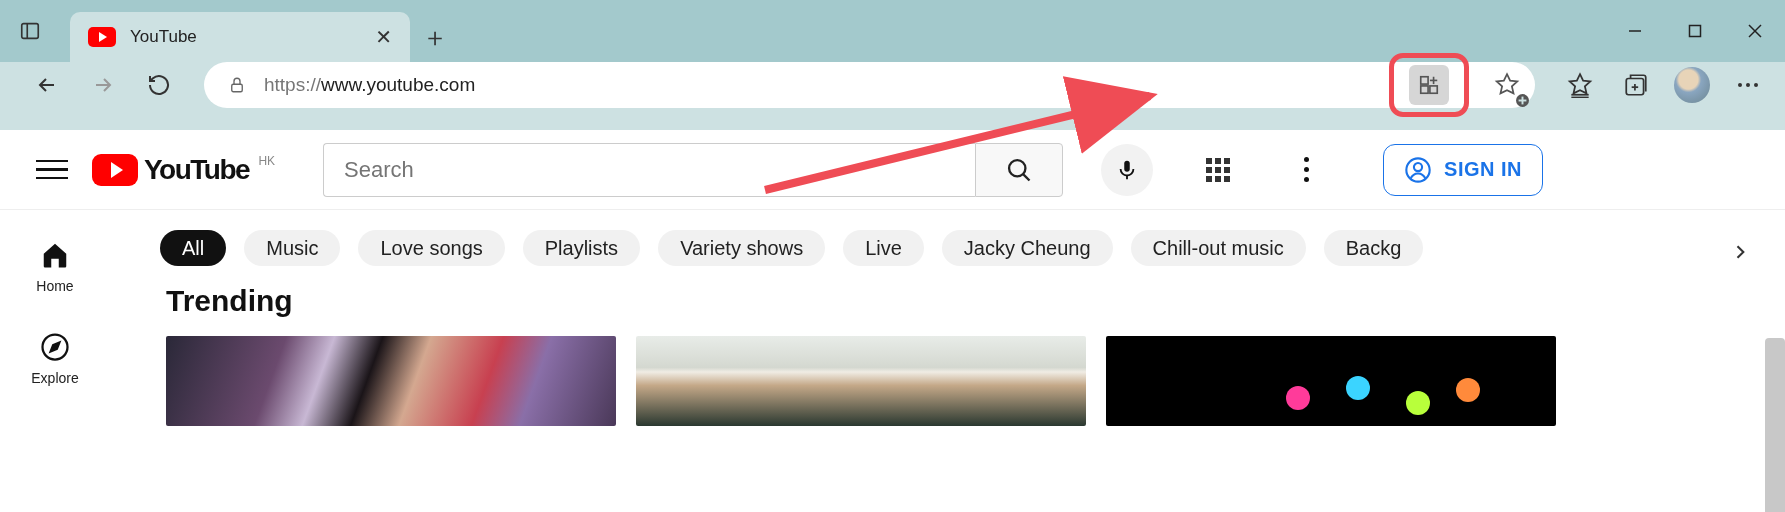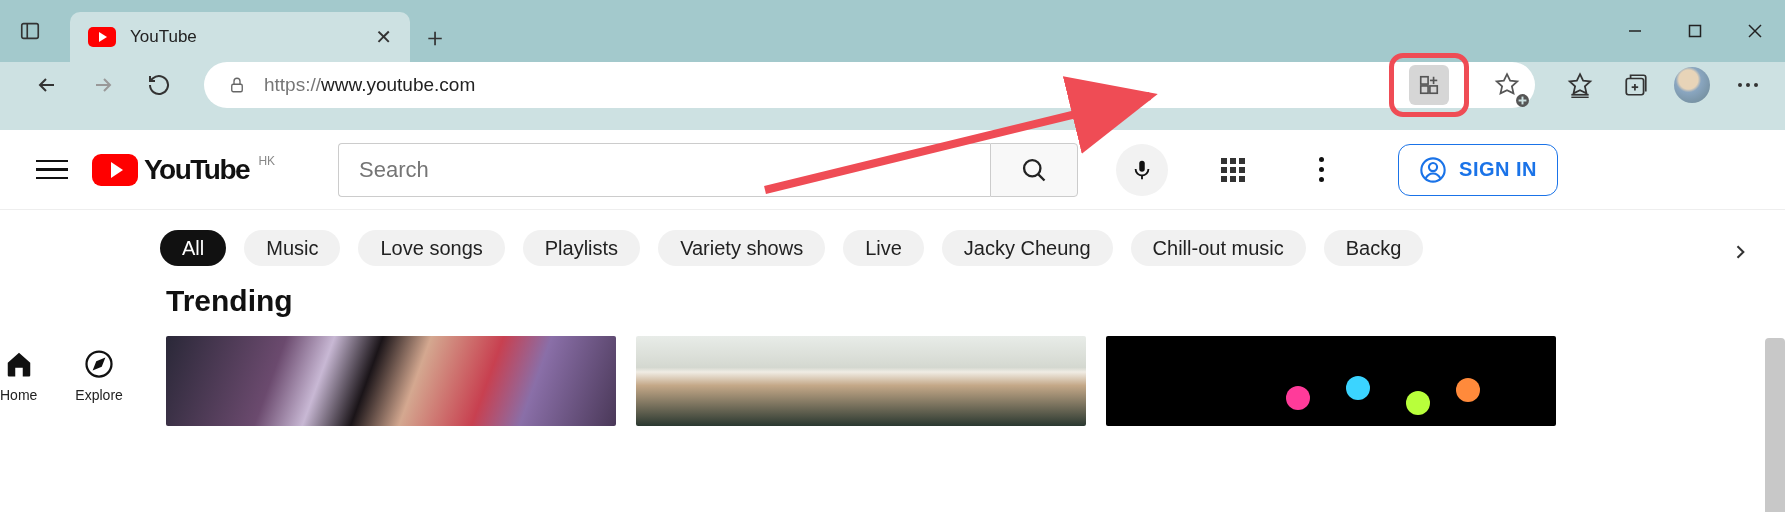--- a/index.html
+++ b/index.html
@@ -49,7 +49,7 @@
 .yt-logo .play-rect::after { content: ""; border-left: 12px solid #fff; border-top: 8px solid transparent; border-bottom: 8px solid transparent; margin-left: 3px; }
 .yt-logo .yt-word { font-size: 28px; font-weight: 700; letter-spacing: -1.5px; color: #111; margin-left: 4px; }
 .yt-logo .region { font-size: 12px; color: #888; position: absolute; right: -26px; top: 0; }
-.yt-search { flex: 1; max-width: 740px; height: 54px; display: flex; margin-left: 65px; }
+.yt-search { flex: 1; max-width: 740px; height: 54px; display: flex; margin-left: 50px; }
 .yt-search input { flex: 1; border: 1px solid #ccc; border-right: none; border-radius: 4px 0 0 4px; padding: 0 20px; font-size: 22px; color: #888; outline: none; }
 .yt-search .s-btn { width: 88px; border: 1px solid #ccc; background: #f8f8f8; border-radius: 0 4px 4px 0; display: flex; align-items: center; justify-content: center; cursor: pointer; }
 .mic-btn { width: 52px; height: 52px; border-radius: 50%; background: #f2f2f2; display: flex; align-items: center; justify-content: center; margin-left: 14px; cursor: pointer; }

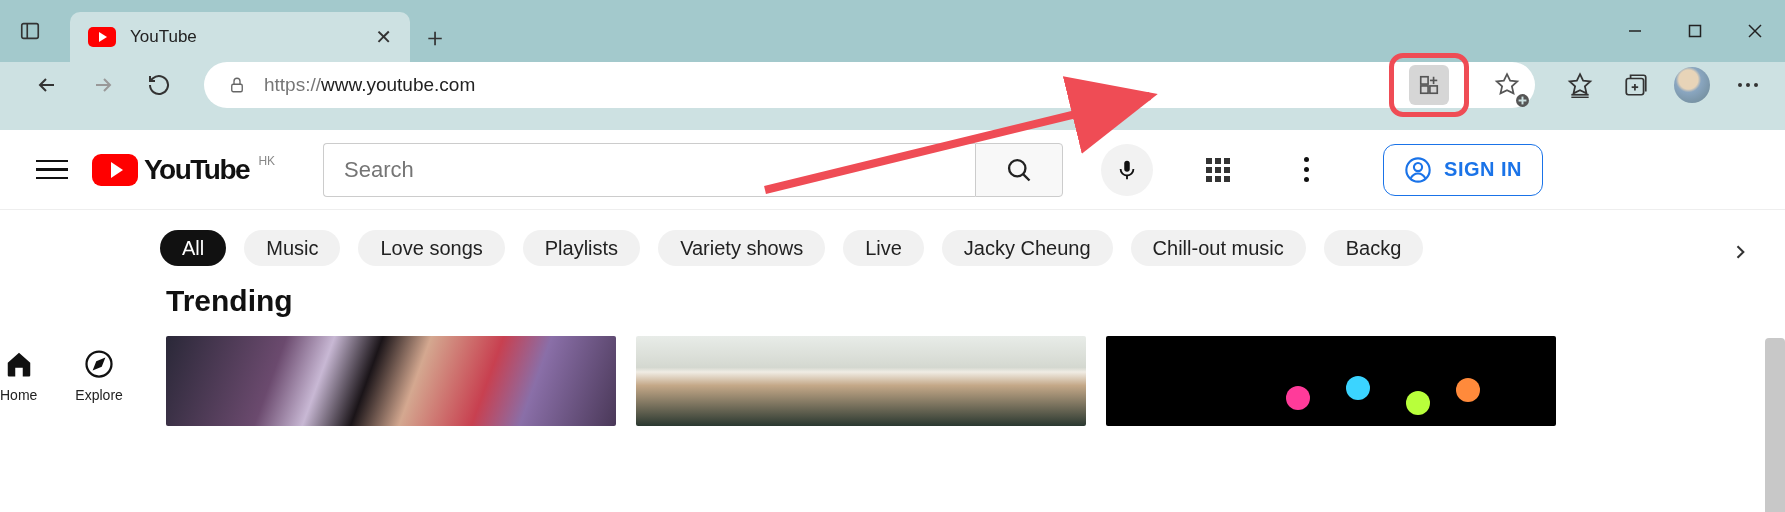--- a/index.html
+++ b/index.html
@@ -61,7 +61,7 @@
 .signin-btn { height: 52px; border: 1.5px solid #1a73e8; color: #1a73e8; font-size: 20px; font-weight: 600; display: flex; align-items: center; padding: 0 20px; gap: 12px; border-radius: 12px; margin-left: 30px; cursor: pointer; letter-spacing: 0.5px; }
 
 .yt-body { display: flex; height: calc(100% - 80px); }
-.yt-sidebar { width: 110px; display: flex; flex-direction: row; align-items: center; padding-top: 30px; gap: 38px; }
+.yt-sidebar { width: 110px; display: flex; flex-direction: column; align-items: center; padding-top: 30px; gap: 38px; }
 .side-item { display: flex; flex-direction: column; align-items: center; gap: 8px; cursor: pointer; }
 .side-item span { font-size: 14px; color: #222; }
 

